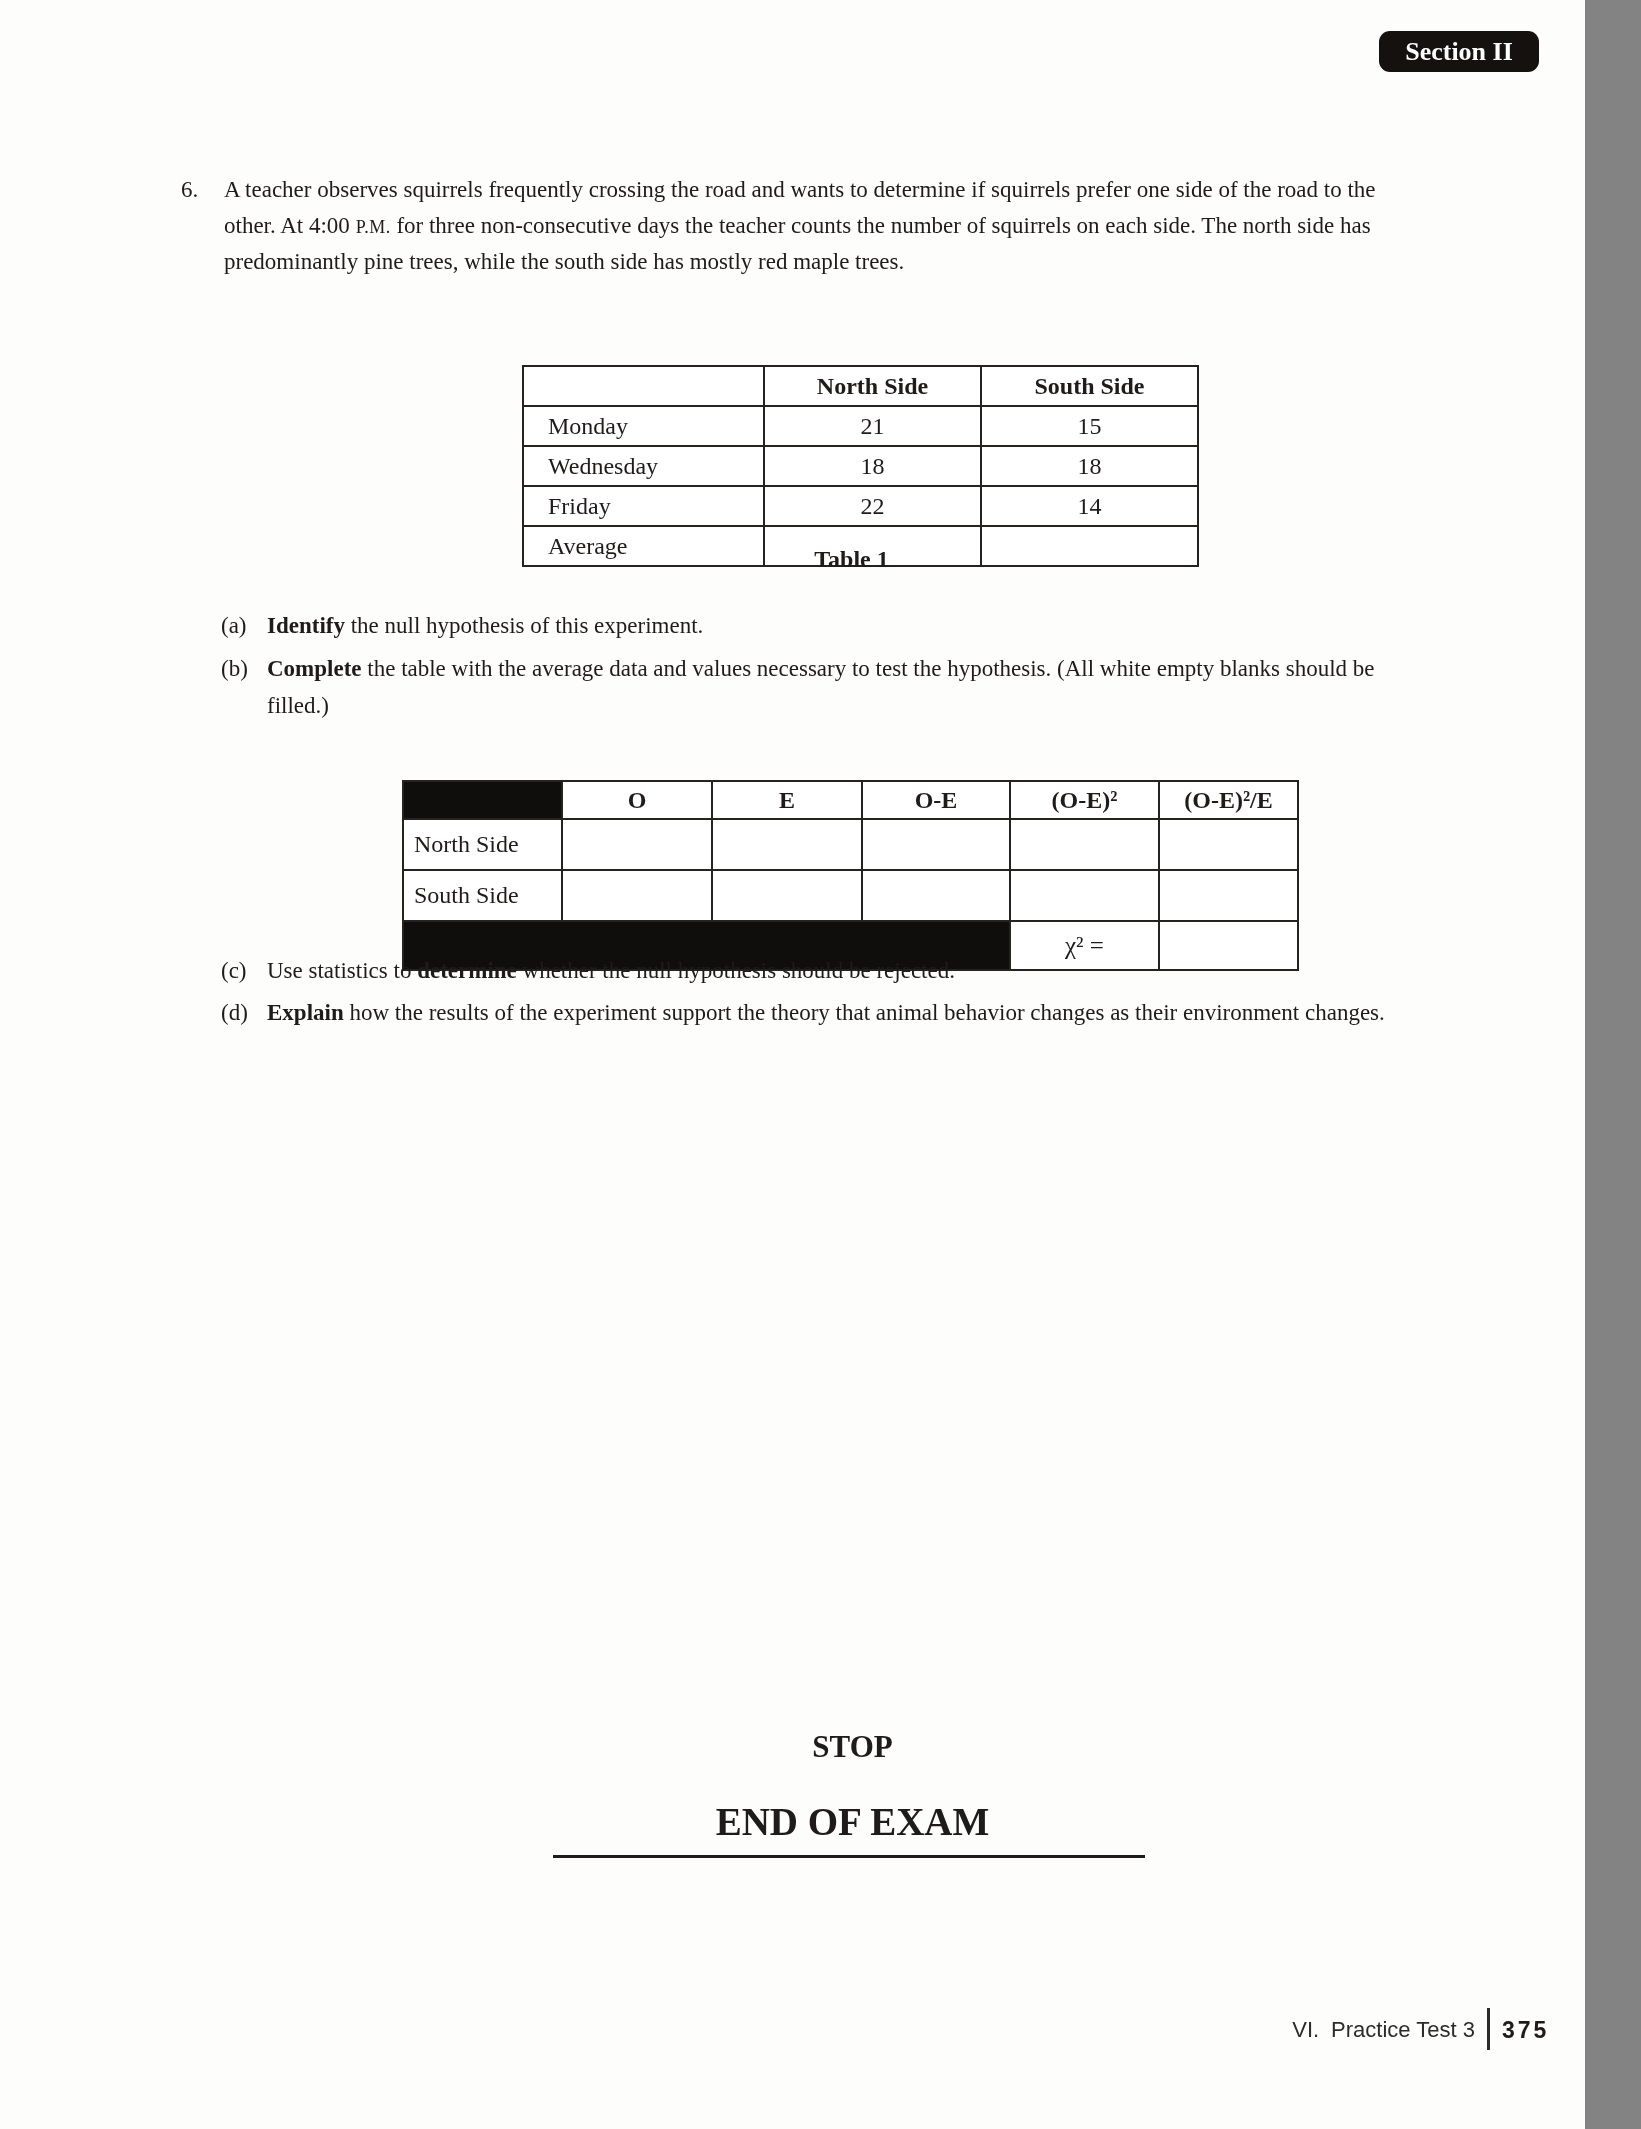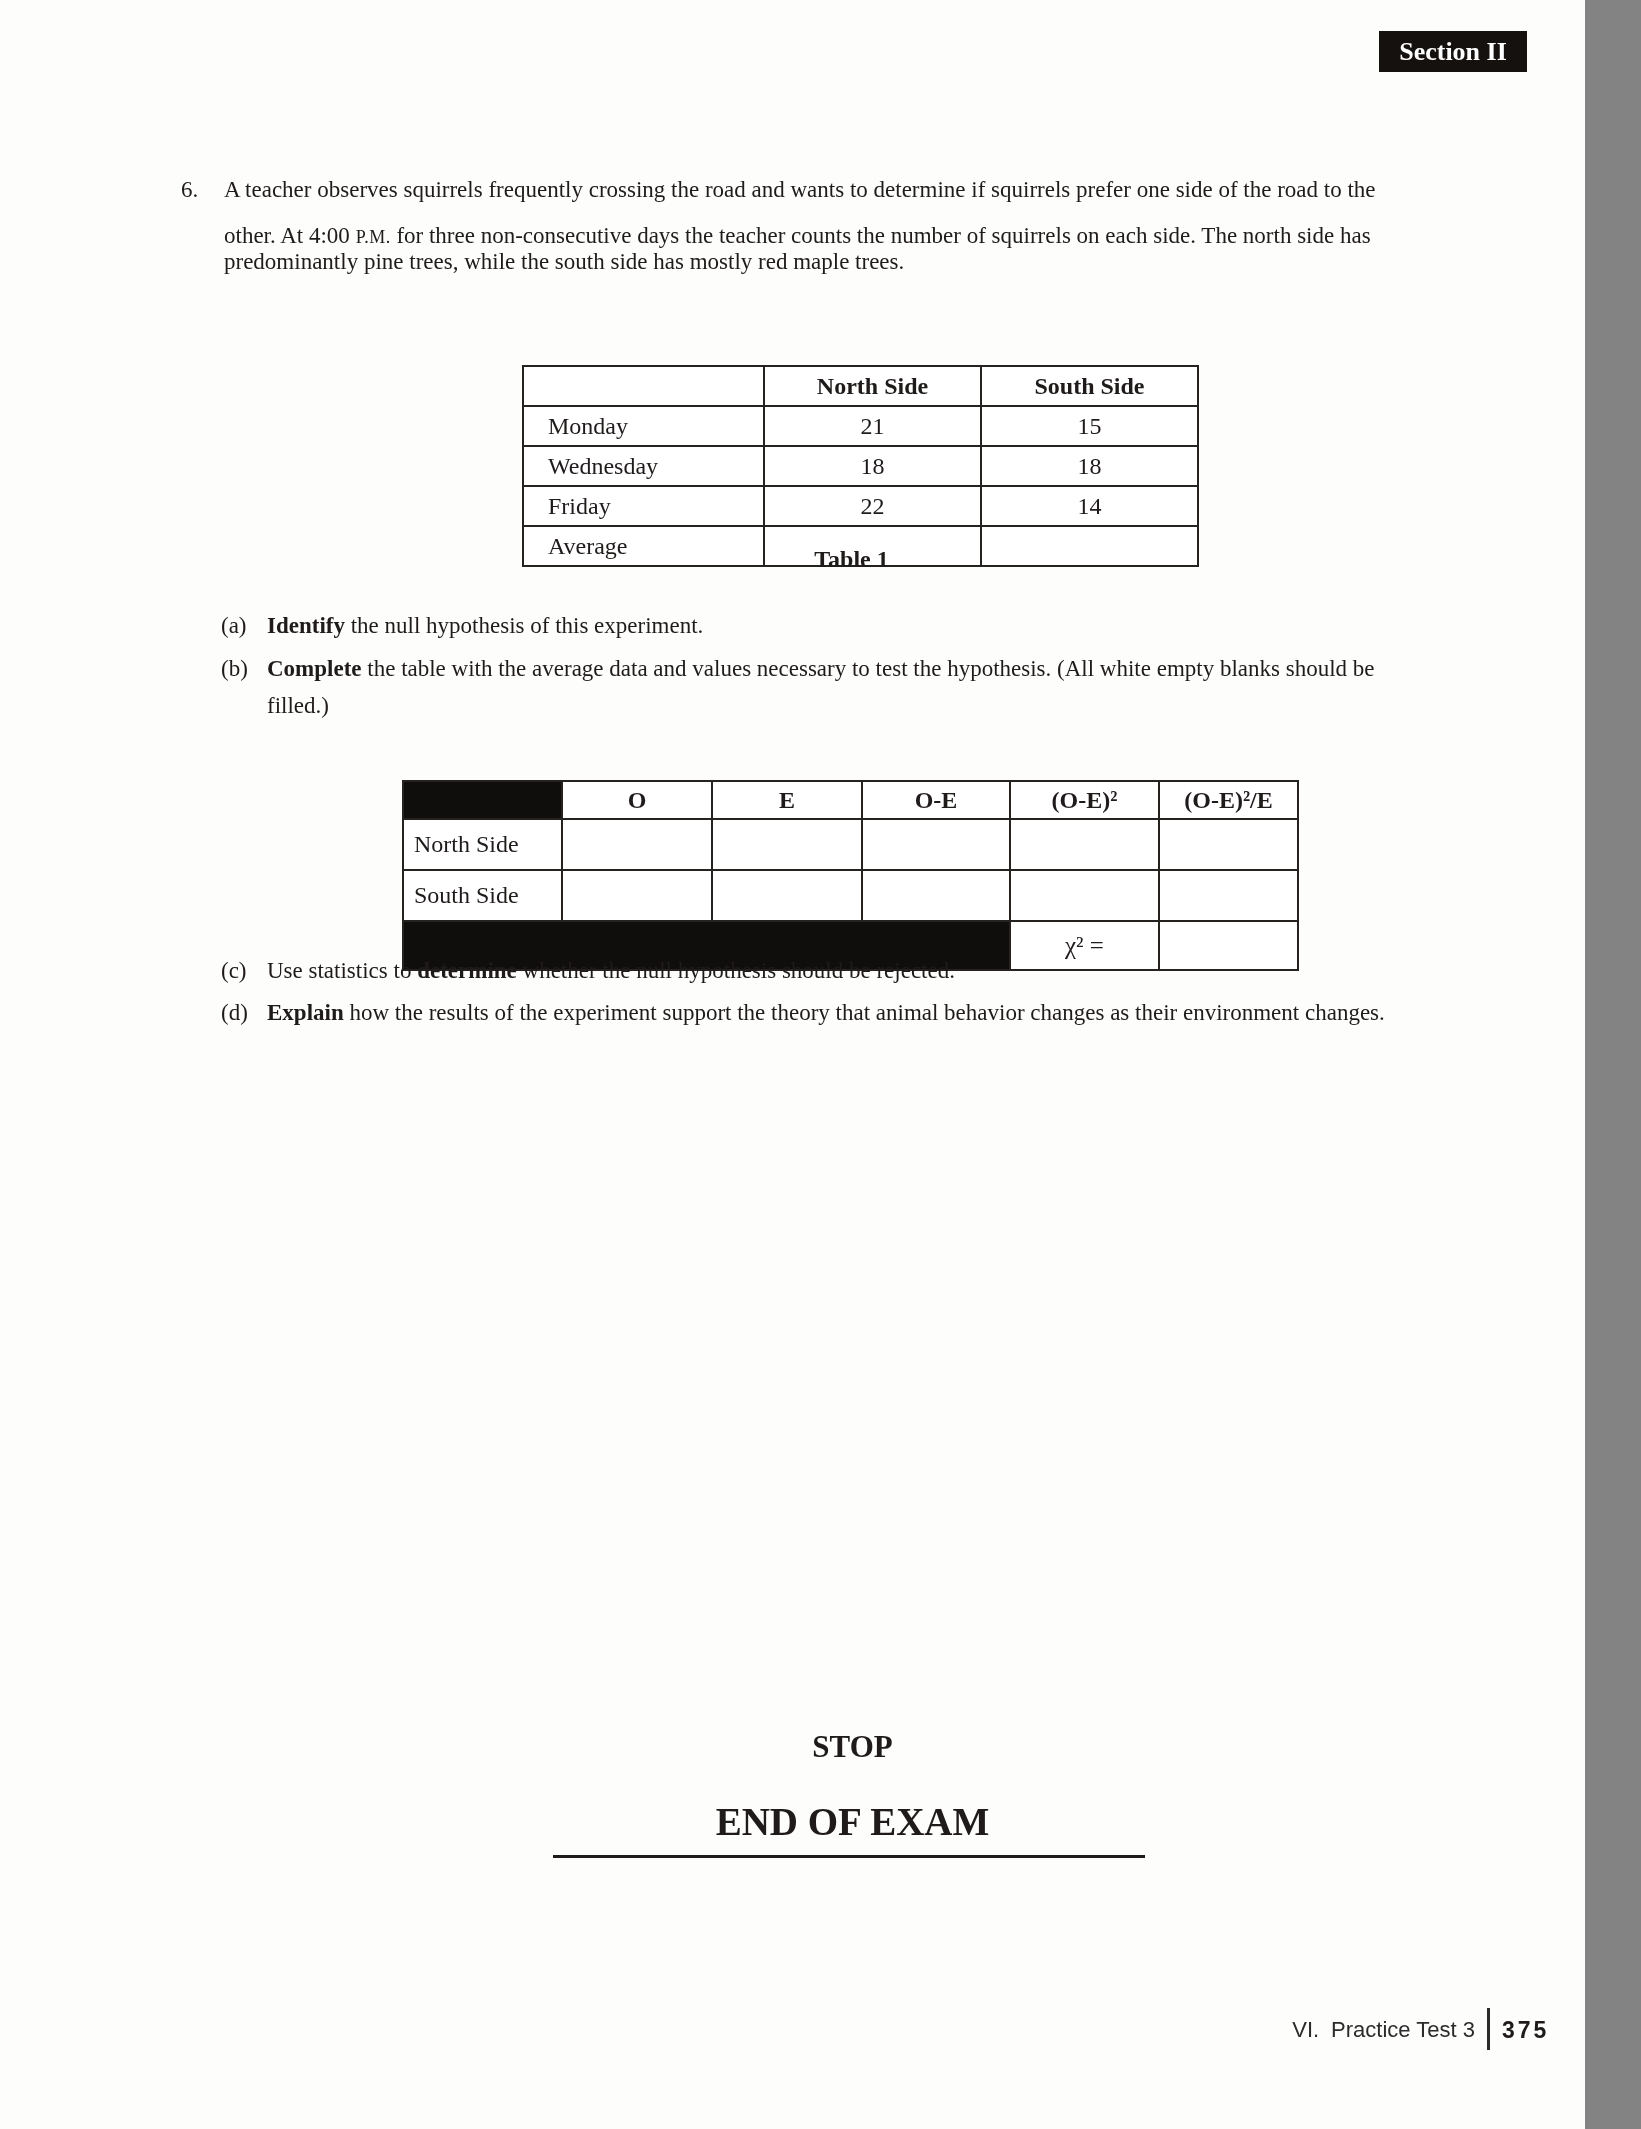--- a/index.html
+++ b/index.html
@@ -18,10 +18,10 @@
 
   
   .section-badge{
-    left:1379px;top:31px;width:148px;height:41px;
+    left:1379px;top:31px;width:160px;height:41px;
     background:#14110f;color:#fff;
     font-weight:bold;font-size:26px;
-    display:flex;align-items:center;justify-content:center;
+    display:flex;align-items:center;justify-content:center;border-radius:11px;
   }
 
   

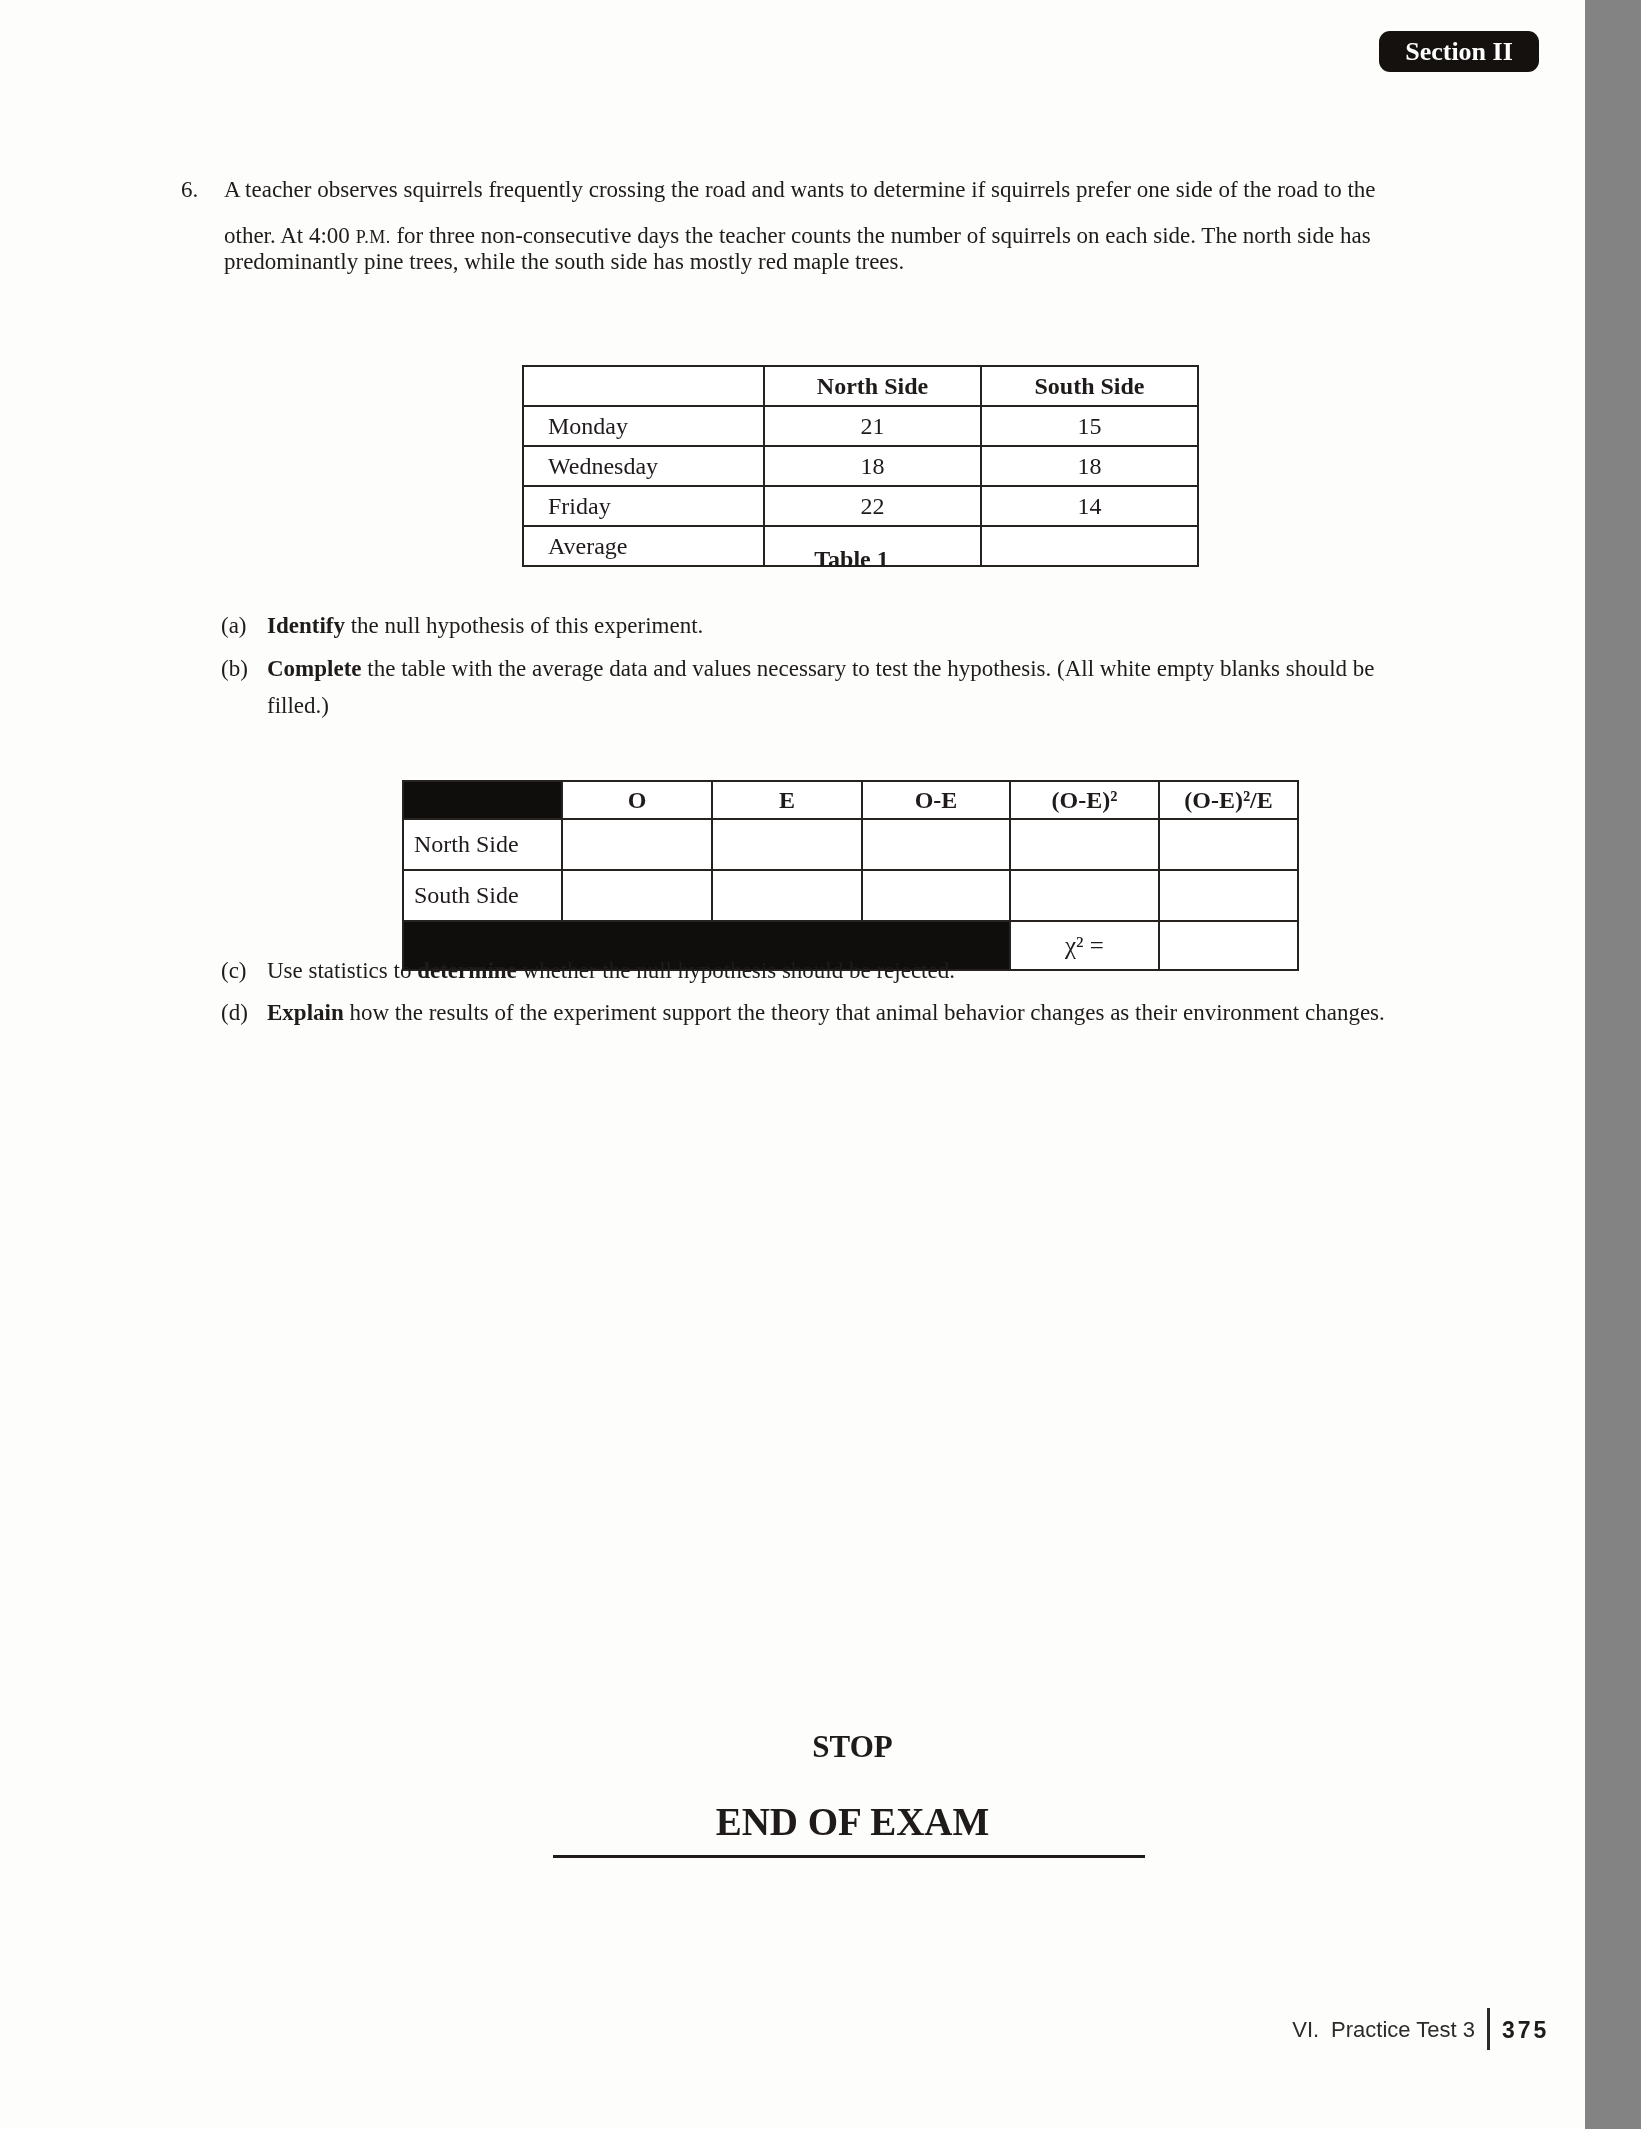--- a/index.html
+++ b/index.html
@@ -28,7 +28,7 @@
   .q-num{left:181px;top:177px;font-size:23px;}
   .q-line{left:224px;font-size:23px;white-space:nowrap;}
   .q-line.l1{top:177px;}
-  .q-line.l2{top:223px;}
+  .q-line.l2{top:213px;}
   .q-line.l3{top:249px;}
   .smallcaps{font-size:18px;letter-spacing:0.5px;}
 

